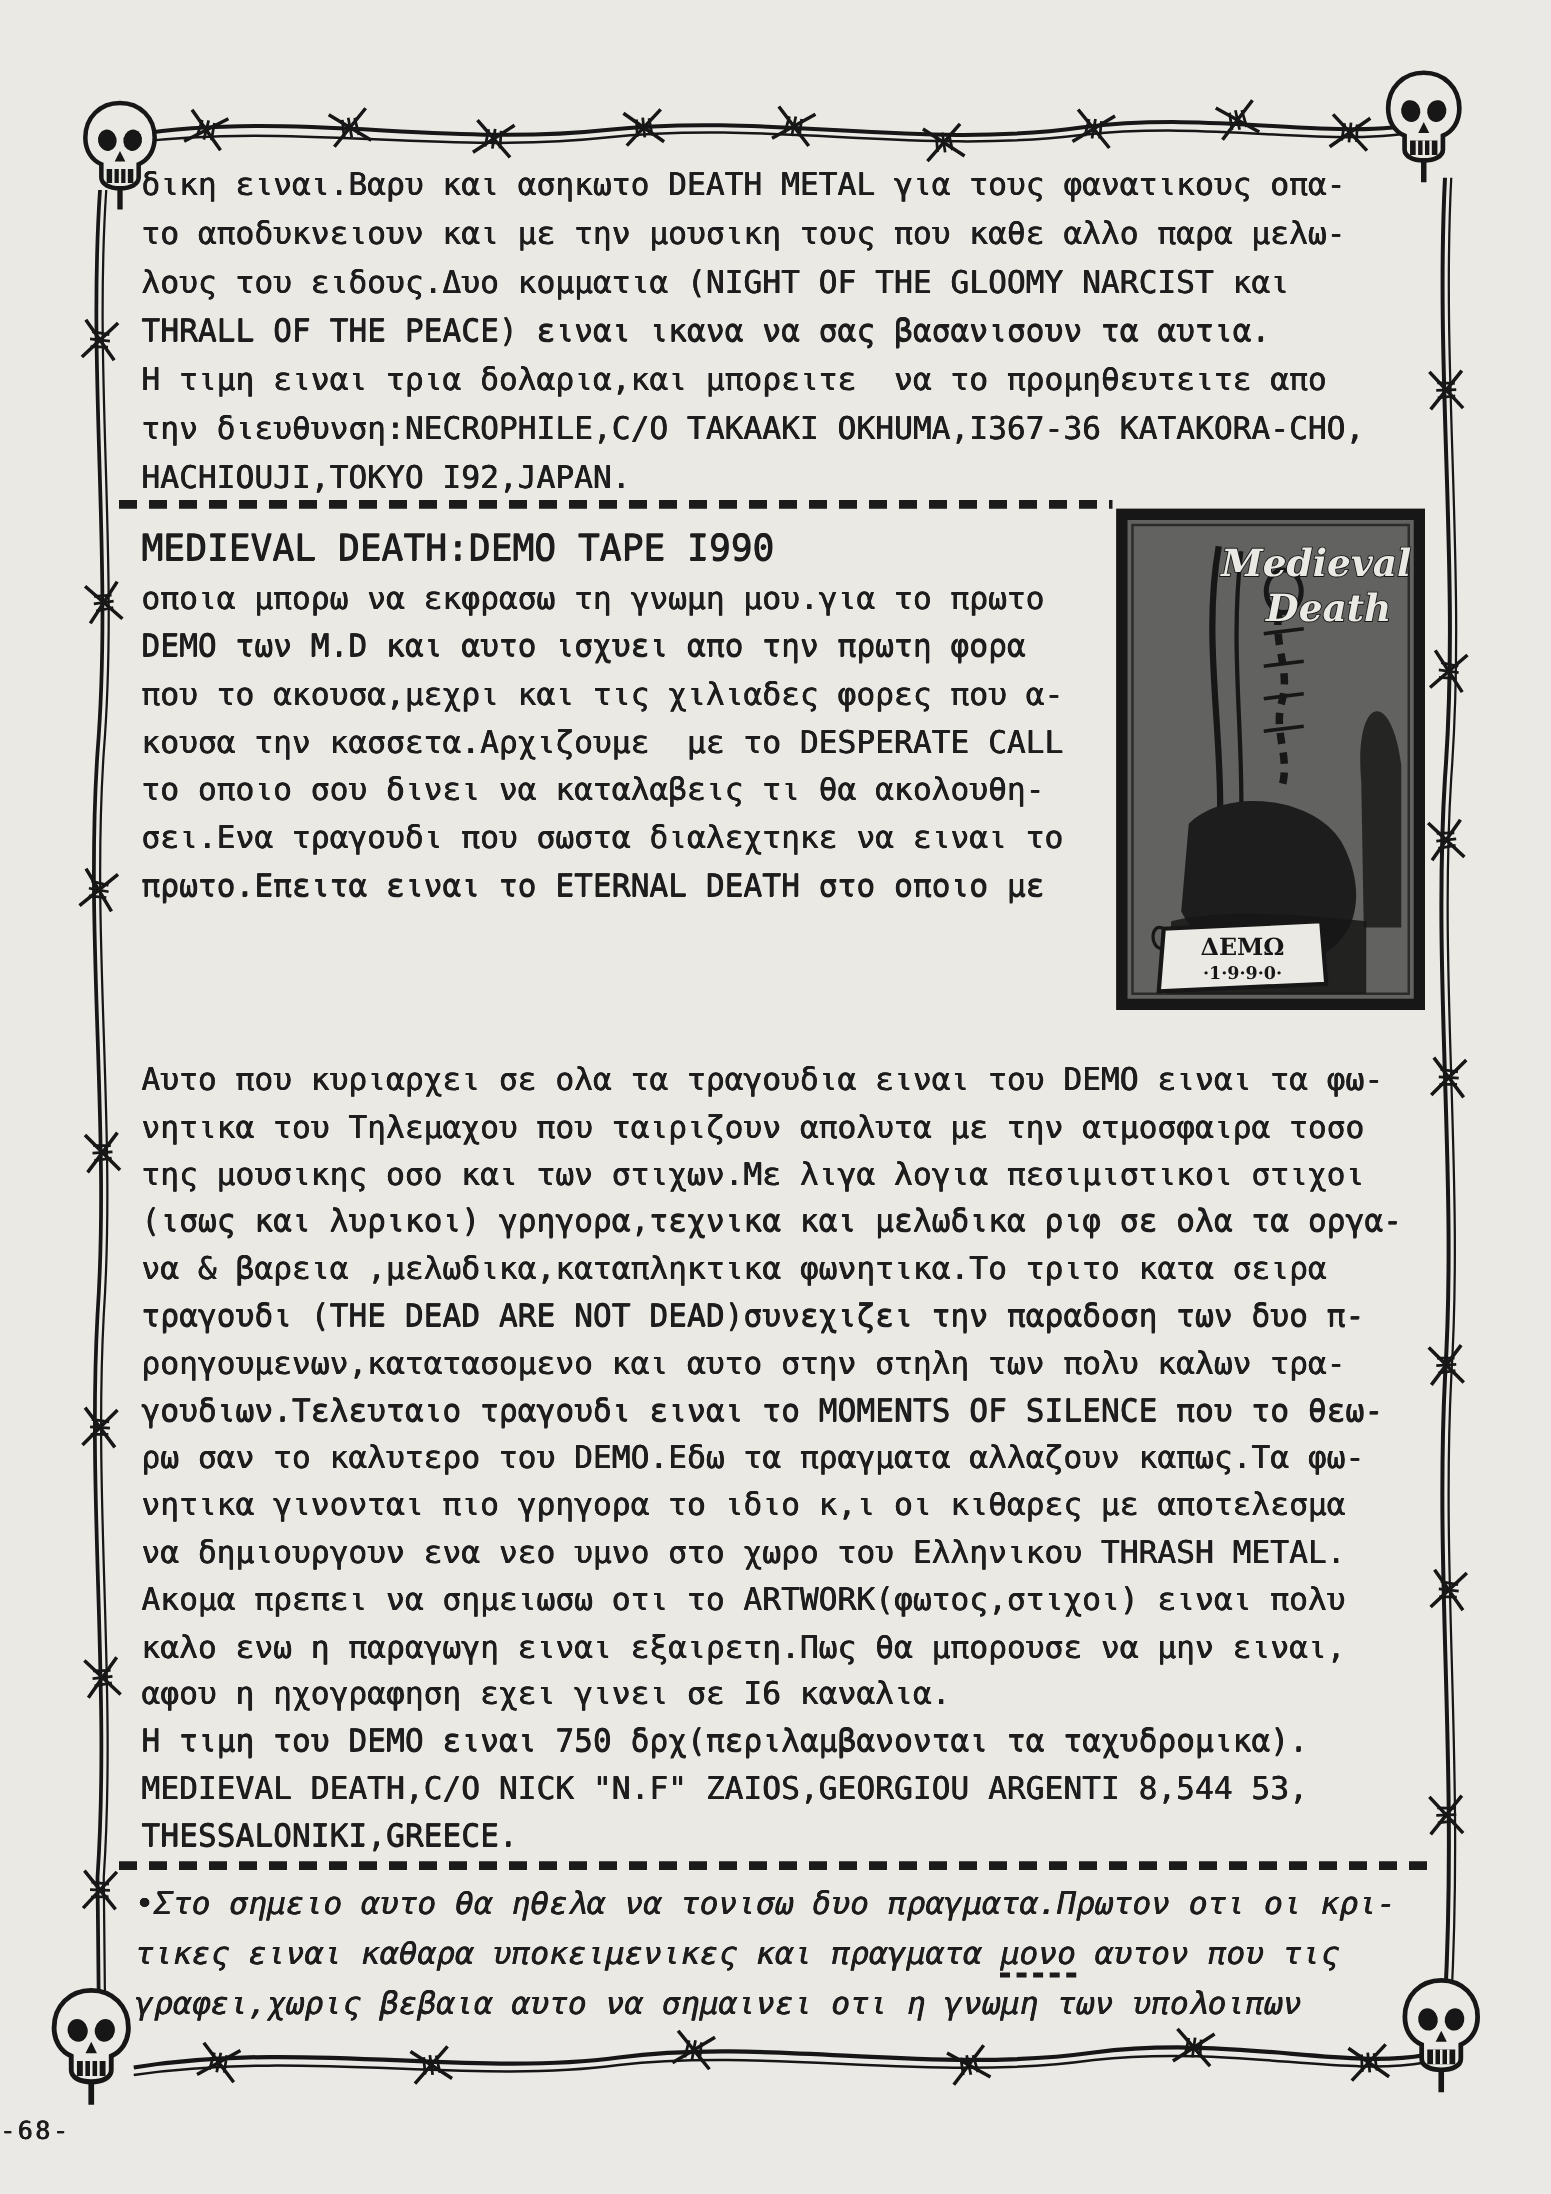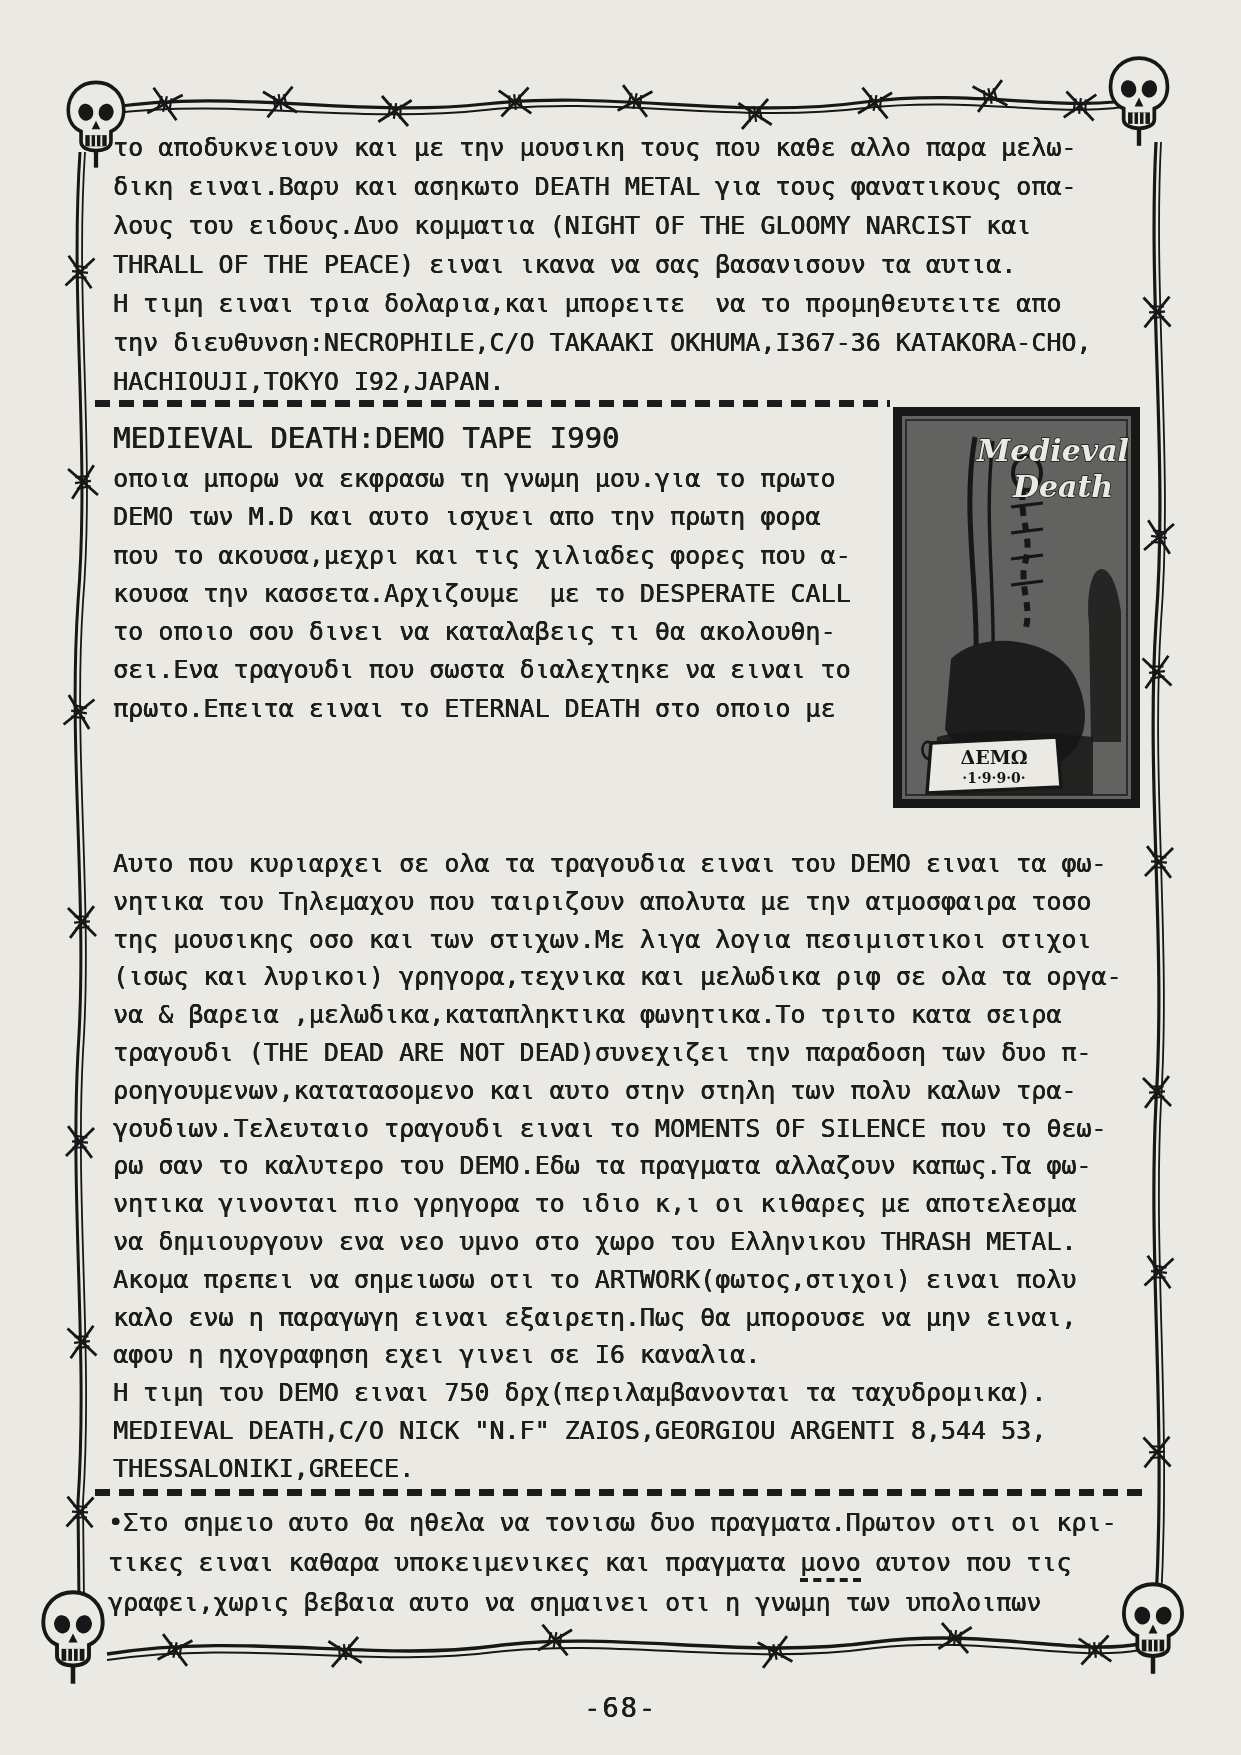--- a/index.html
+++ b/index.html
@@ -125,8 +125,8 @@
 
   <div class="tblock sec-a" style="left:113px;top:128px">
 
-  <span class="line">το αποδυκνειουν και με την μουσικη τους που καθε αλλο παρα μελω-</span>
-      <span class="line">δικη ειναι.Βαρυ και ασηκωτο DEATH METAL για τους φανατικους οπα-</span>
+  <span class="line">δικη ειναι.Βαρυ και ασηκωτο DEATH METAL για τους φανατικους οπα-</span>
+      <span class="line">το αποδυκνειουν και με την μουσικη τους που καθε αλλο παρα μελω-</span>
       <span class="line">λους του ειδους.Δυο κομματια (NIGHT OF THE GLOOMY NARCIST και</span>
       <span class="line">THRALL OF THE PEACE) ειναι ικανα να σας βασανισουν τα αυτια.</span>
       <span class="line">Η τιμη ειναι τρια δολαρια,και μπορειτε  να το προμηθευτειτε απο</span>

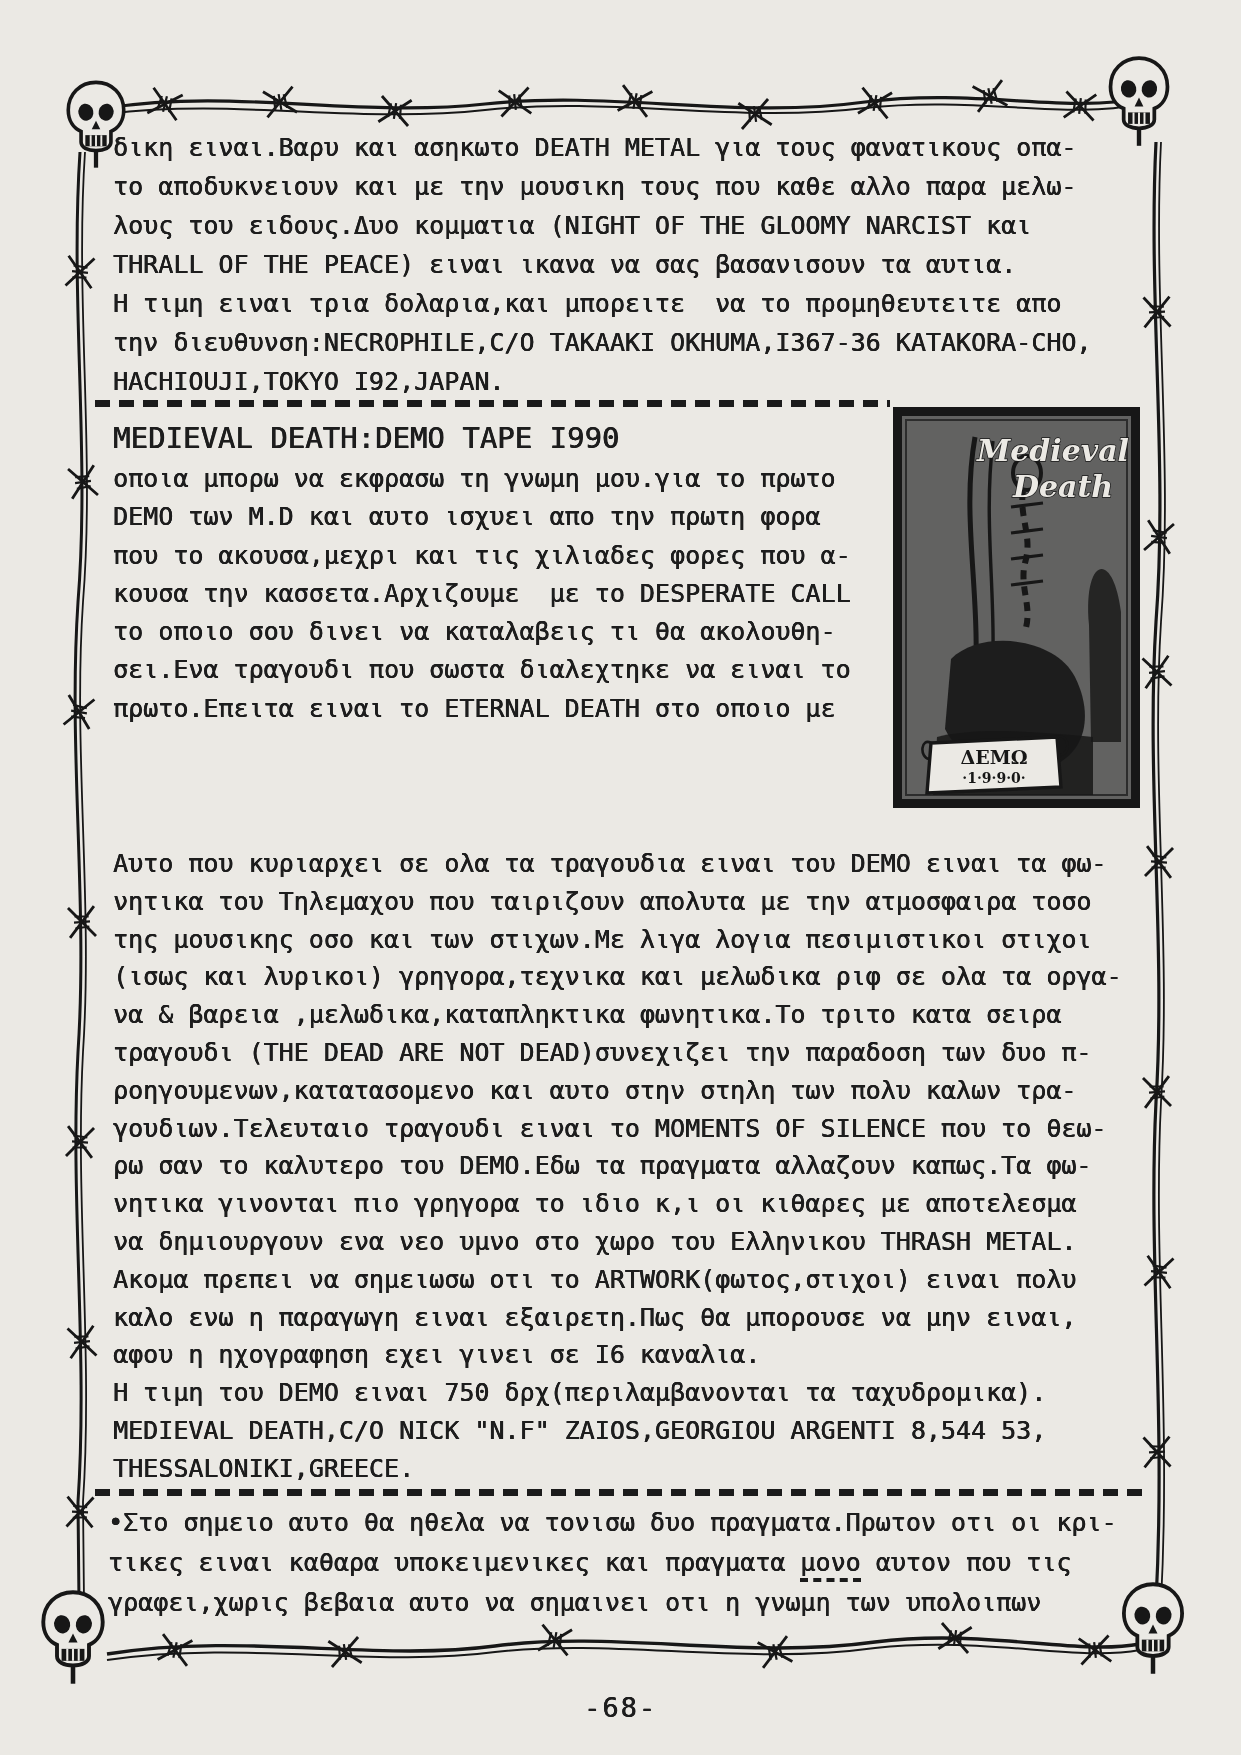--- a/index.html
+++ b/index.html
@@ -16,7 +16,7 @@
   .sec-a .line{line-height:39px;height:39px;}
   .sec-col .line{line-height:38.3px;height:38.3px;}
   .sec-full .line{line-height:37.8px;height:37.8px;}
-  .sec-foot .line{line-height:40px;height:40px;}
+  .sec-foot .line{line-height:40px;height:40px;font-style:italic;}
   .heading{position:absolute;left:113px;top:421px;font-size:29px;white-space:pre;
     text-shadow:0.6px 0 currentColor, 0 0.4px currentColor;}
   .divider{

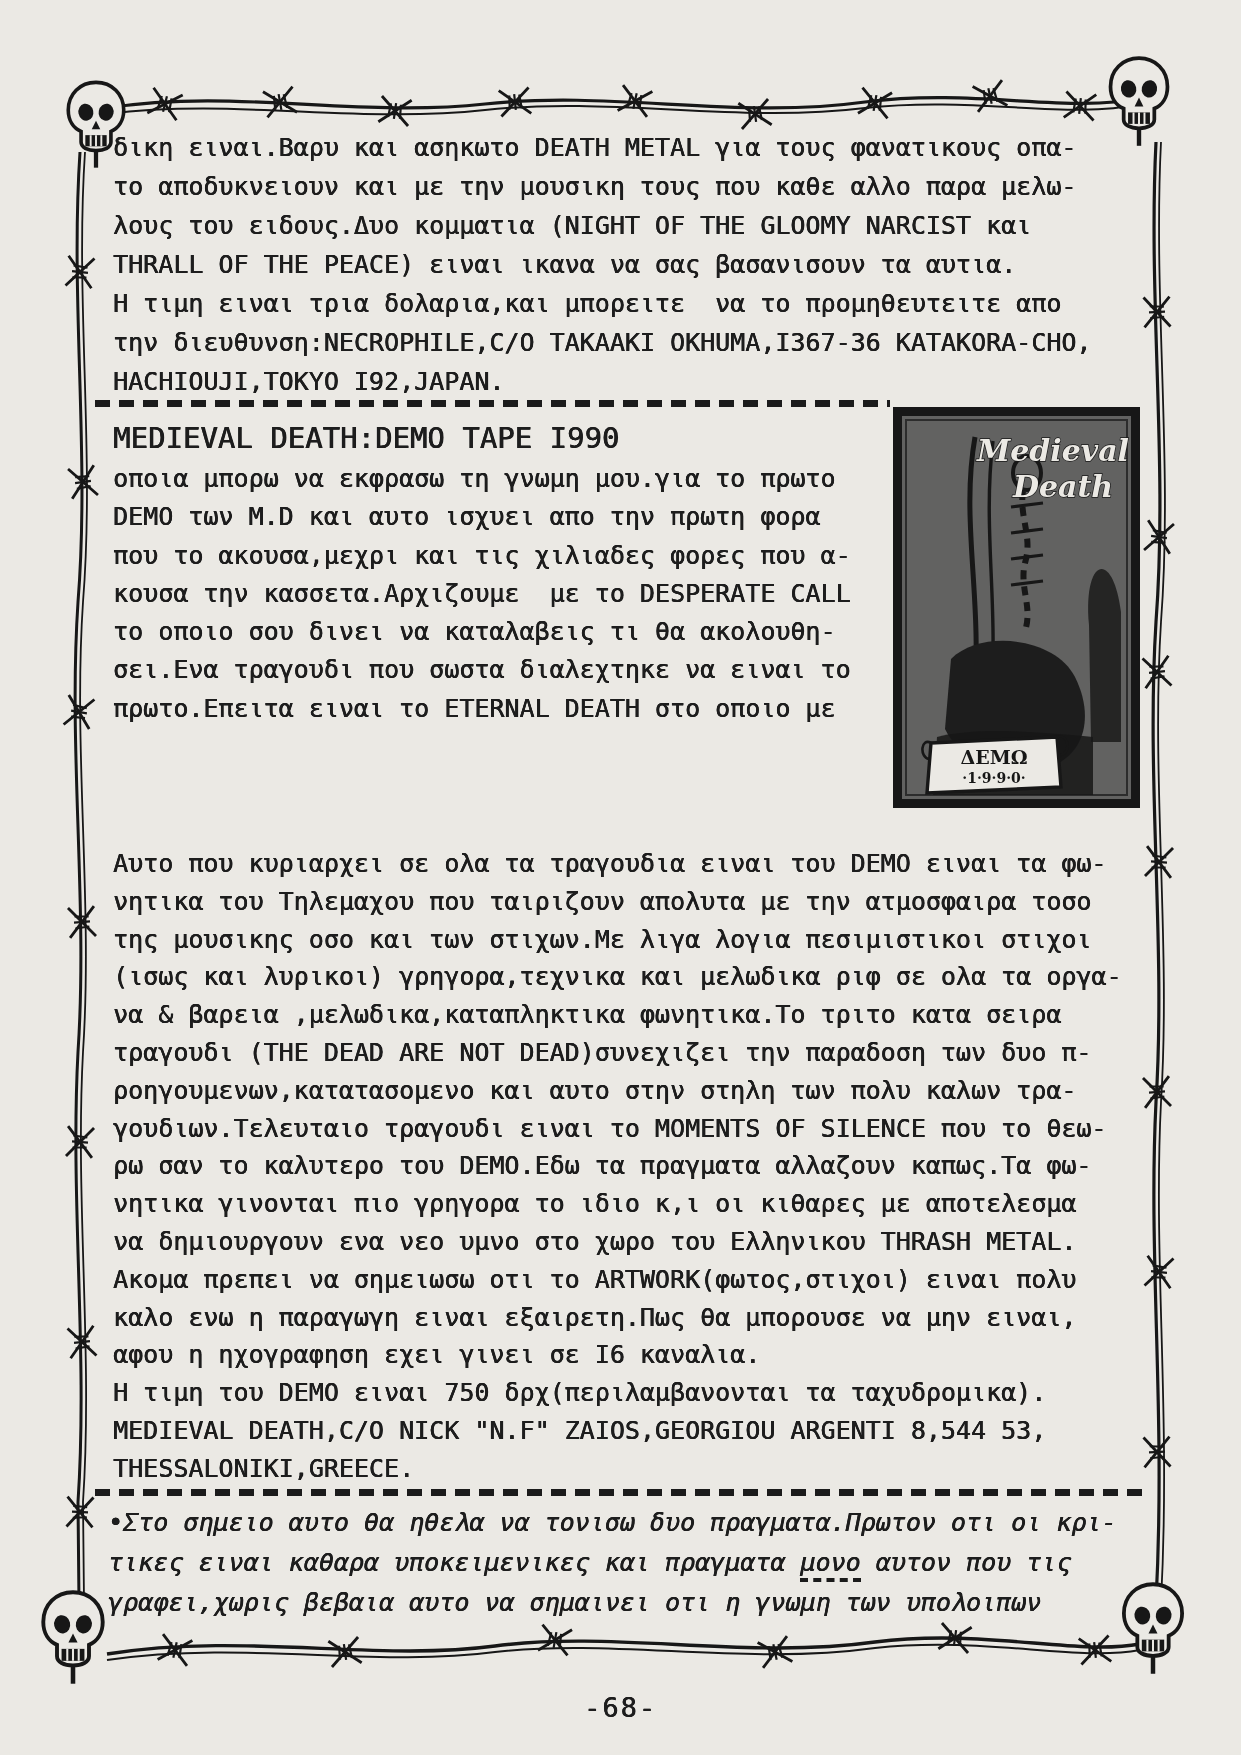--- a/index.html
+++ b/index.html
@@ -24,8 +24,8 @@
     background:repeating-linear-gradient(90deg,#171717 0 15px,transparent 15px 24px);
   }
   .u-dashed{border-bottom:4px dashed #171717;padding-bottom:1px;}
-  .pagenum{position:absolute;left:0;right:0;top:1692px;text-align:center;
-    font-size:27px;letter-spacing:2px;
+  .pagenum{position:absolute;left:0;right:0;top:1692px;
+    font-size:20px;letter-spacing:2px;
     text-shadow:0.6px 0 currentColor, 0 0.4px currentColor;}
   .deco{position:absolute;pointer-events:none;}
   svg text{font-family:"DejaVu Serif","Liberation Serif",serif;}

